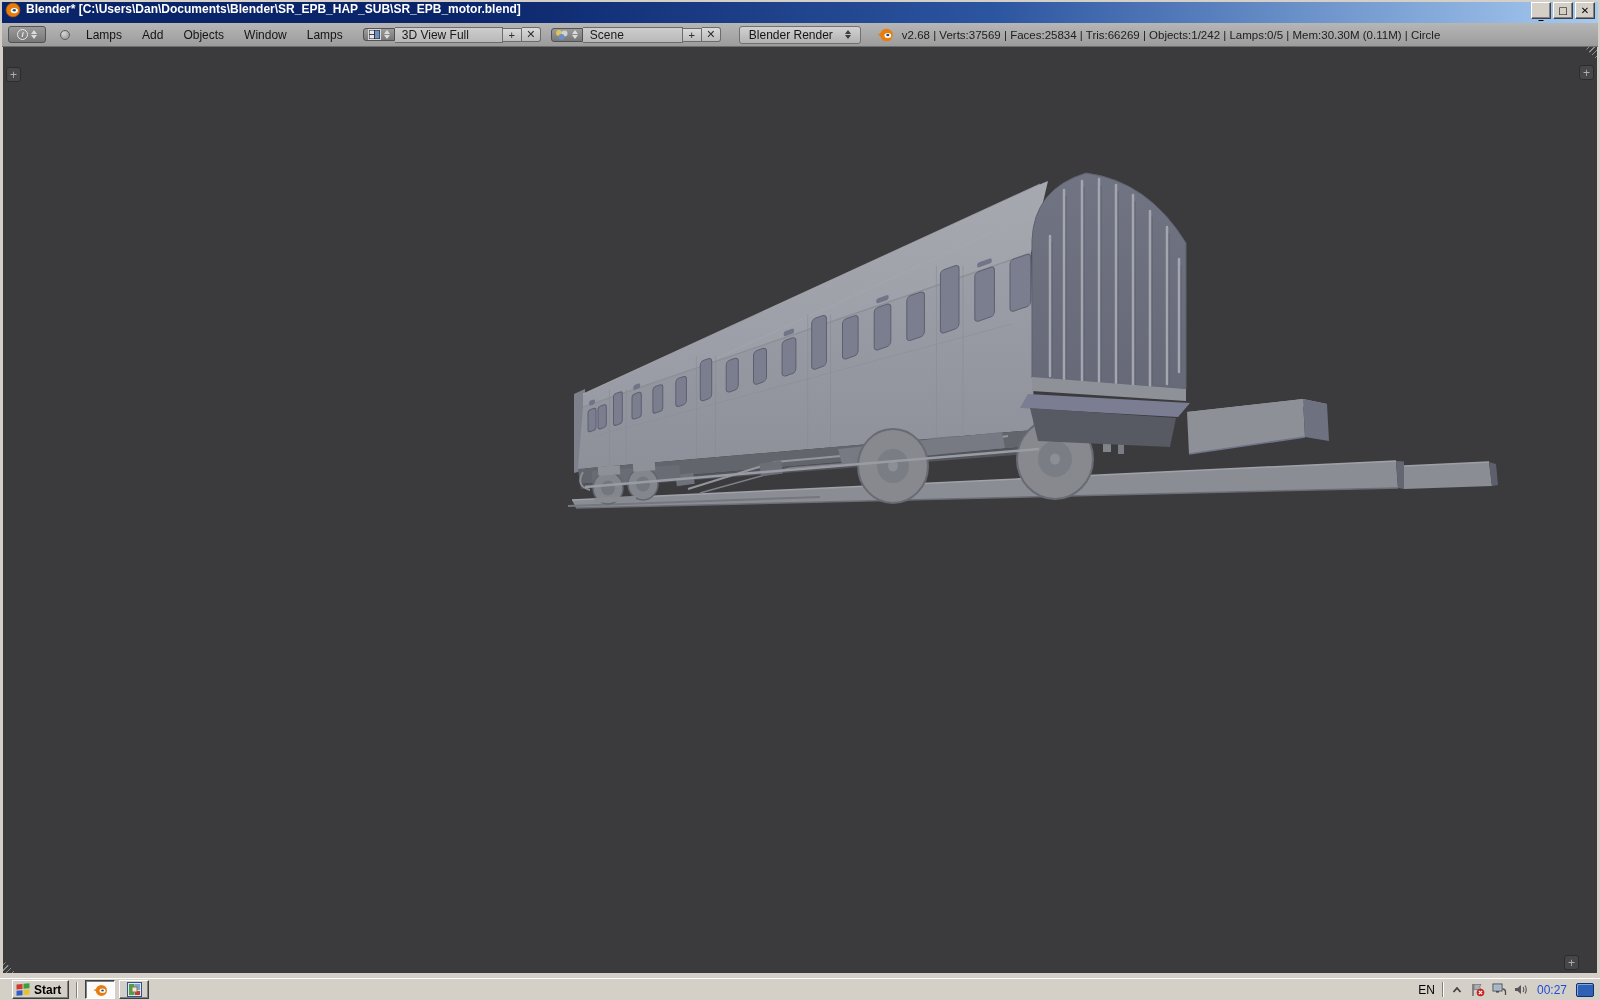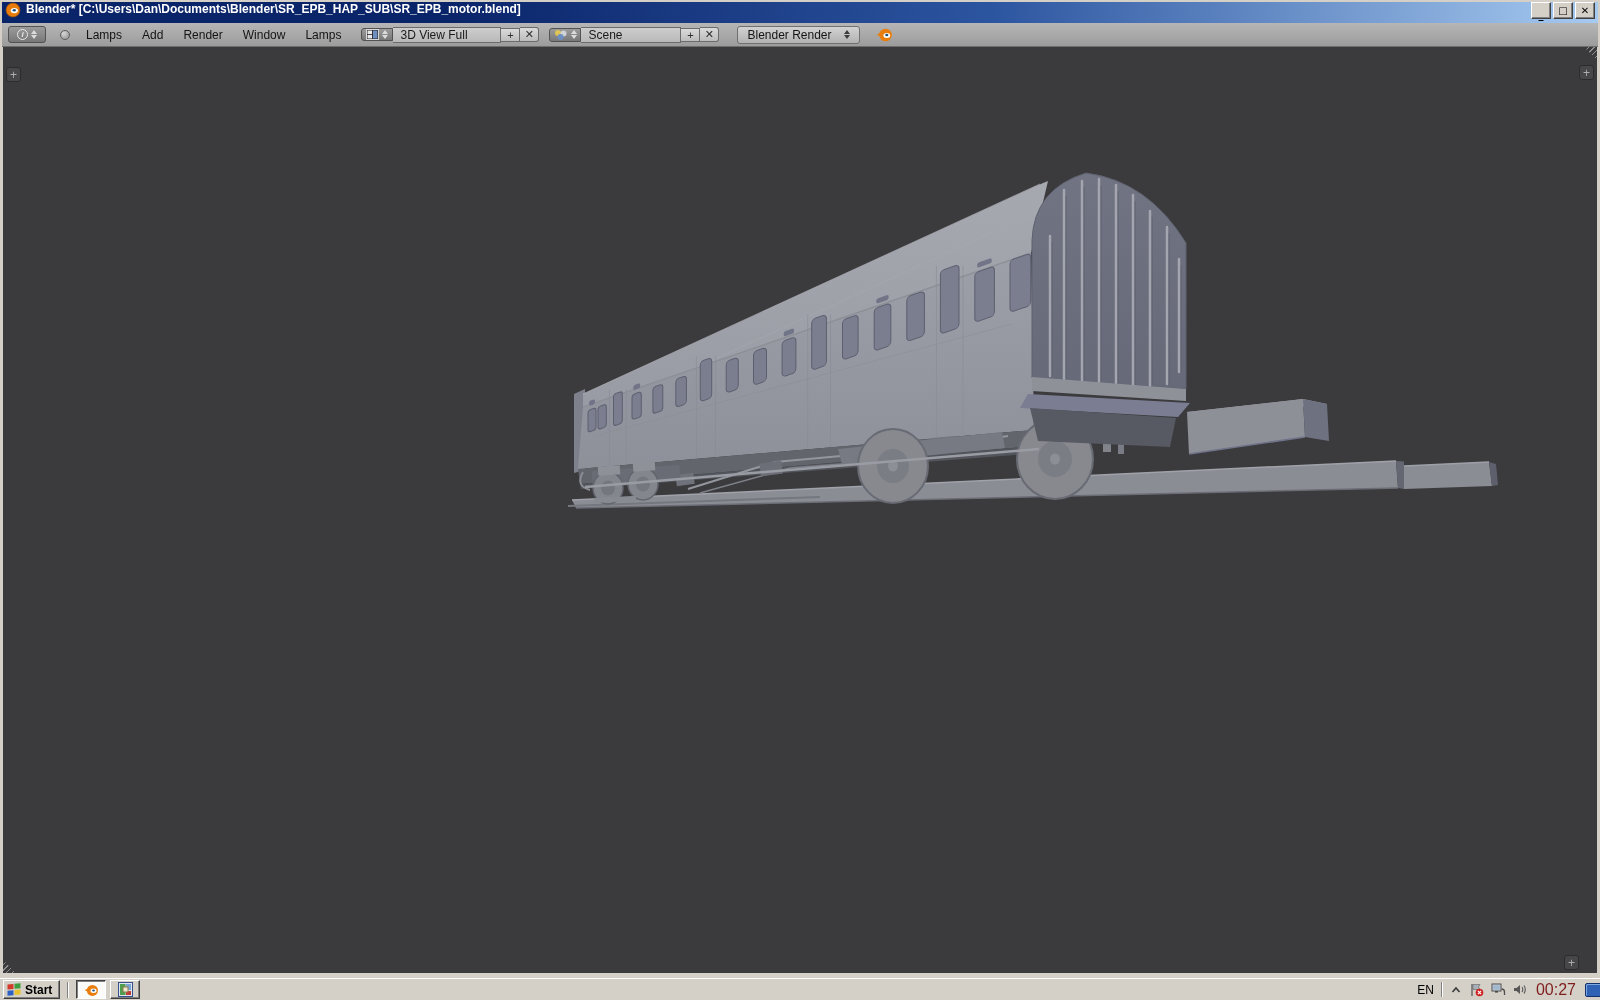--- a/index.html
+++ b/index.html
@@ -121,7 +121,7 @@
   <span class="collapse-dot"></span>
   <span class="menu-item">Lamps</span>
   <span class="menu-item">Add</span>
-  <span class="menu-item">Render</span>
+  <span class="menu-item">Objects</span>
   <span class="menu-item">Window</span>
   <span class="menu-item">Lamps</span>
 

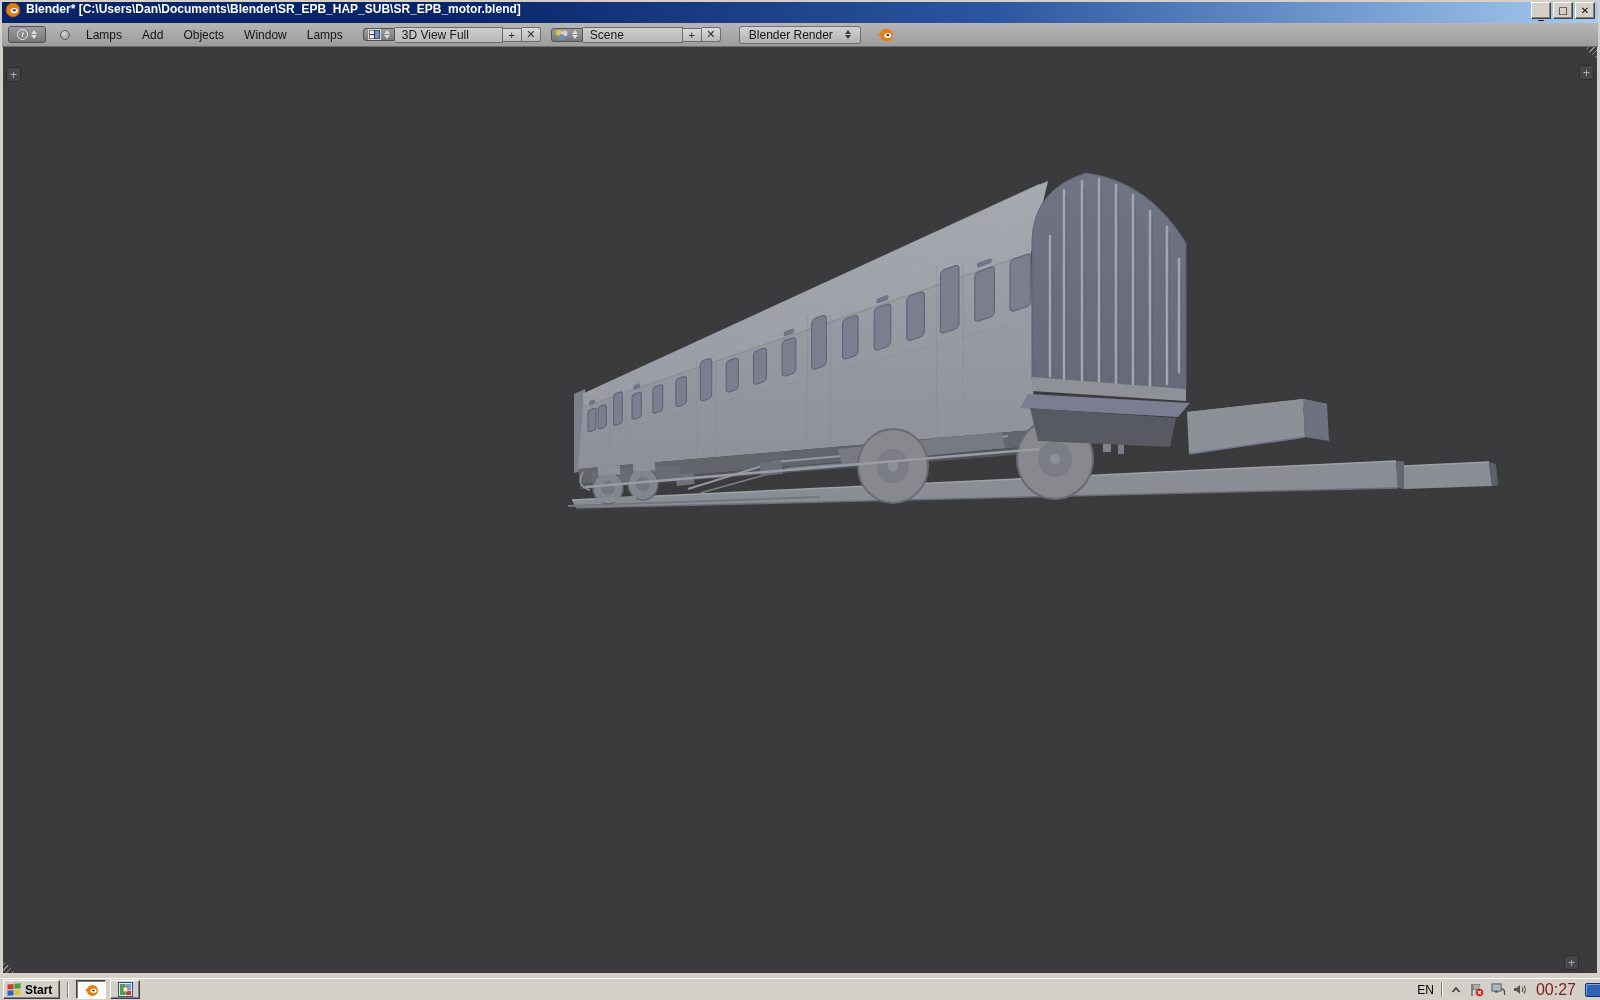--- a/index.html
+++ b/index.html
@@ -176,6 +176,7 @@
       <path d="M0.5 7.5 L8 5 L4.5 9.5 Z" fill="#e87d0d"></path>
     </svg>
   </span>
+  <span class="stats">v2.68 | Verts:37569 | Faces:25834 | Tris:66269 | Objects:1/242 | Lamps:0/5 | Mem:30.30M (0.11M) | Circle</span>
 </div>
 
 <div class="viewport">

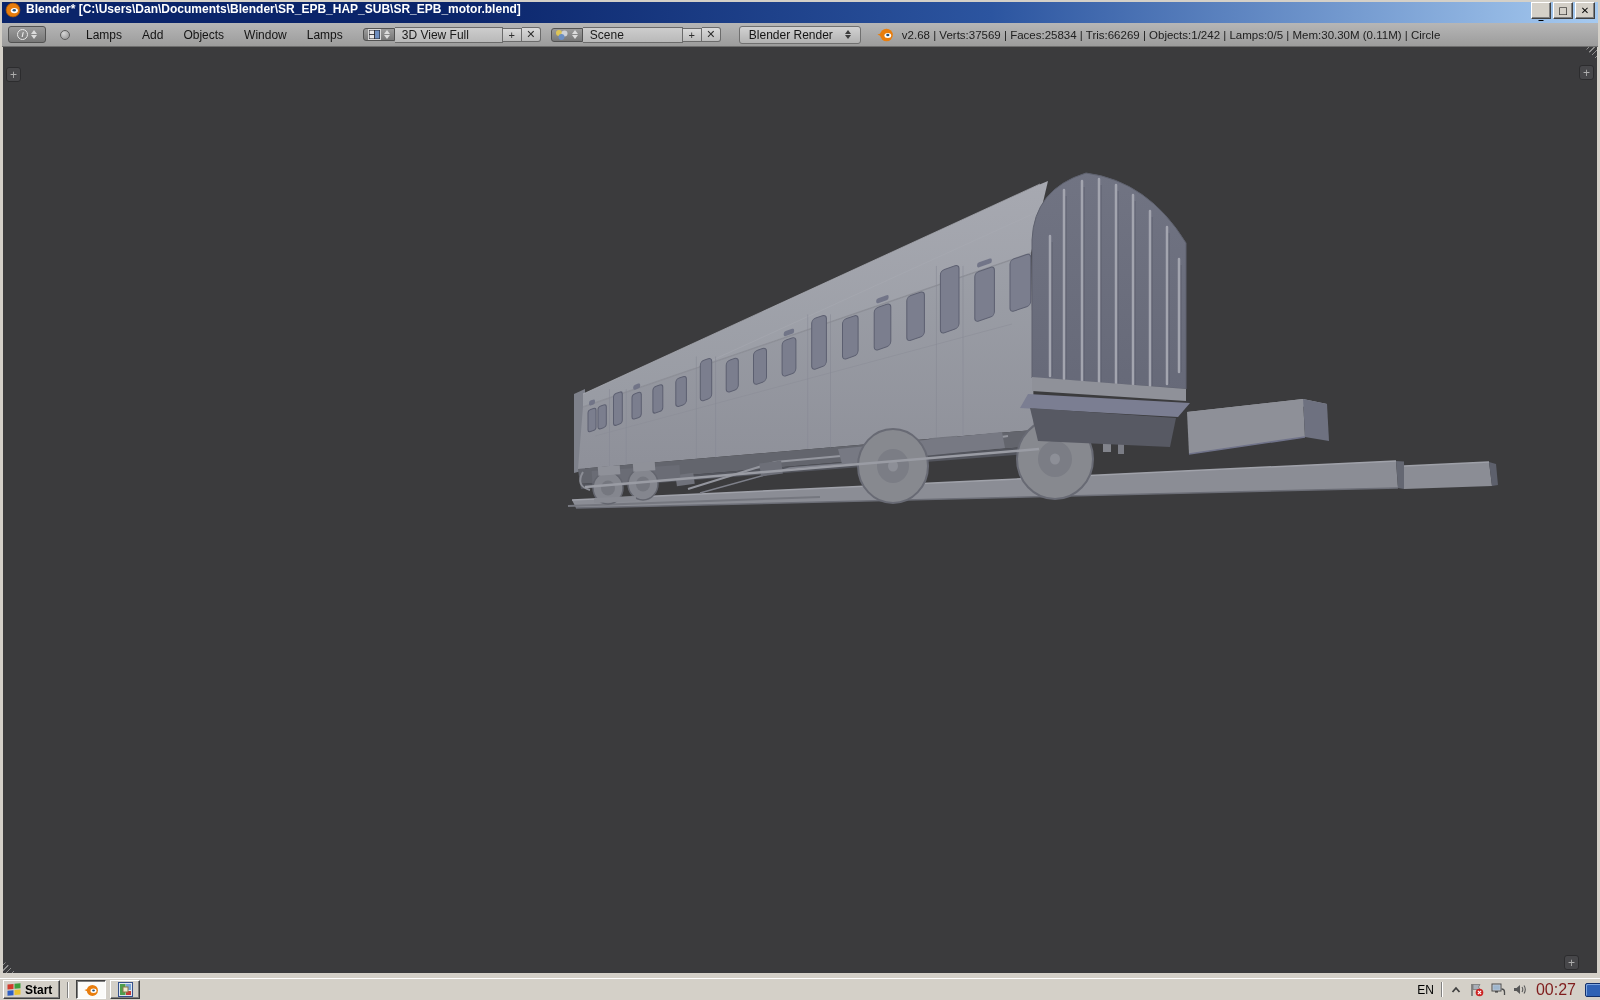--- a/index.html
+++ b/index.html
@@ -67,7 +67,7 @@
 
   
   .taskbar{position:absolute;left:0;bottom:0;width:1600px;height:22px;background:#d4d0c8;
-    border-top:1px solid #fff;display:flex;align-items:center;padding:0 3px;gap:4px}
+    border-top:1px solid #fff;display:flex;align-items:center;padding:0 12px;gap:4px}
   .start-btn{height:19px;display:flex;align-items:center;gap:4px;padding:0 7px 0 3px;
     background:#d4d0c8;border:1px solid;border-color:#fff #404040 #404040 #fff;
     box-shadow:inset -1px -1px 0 #808080;font-weight:bold;font-size:12px;color:#000}

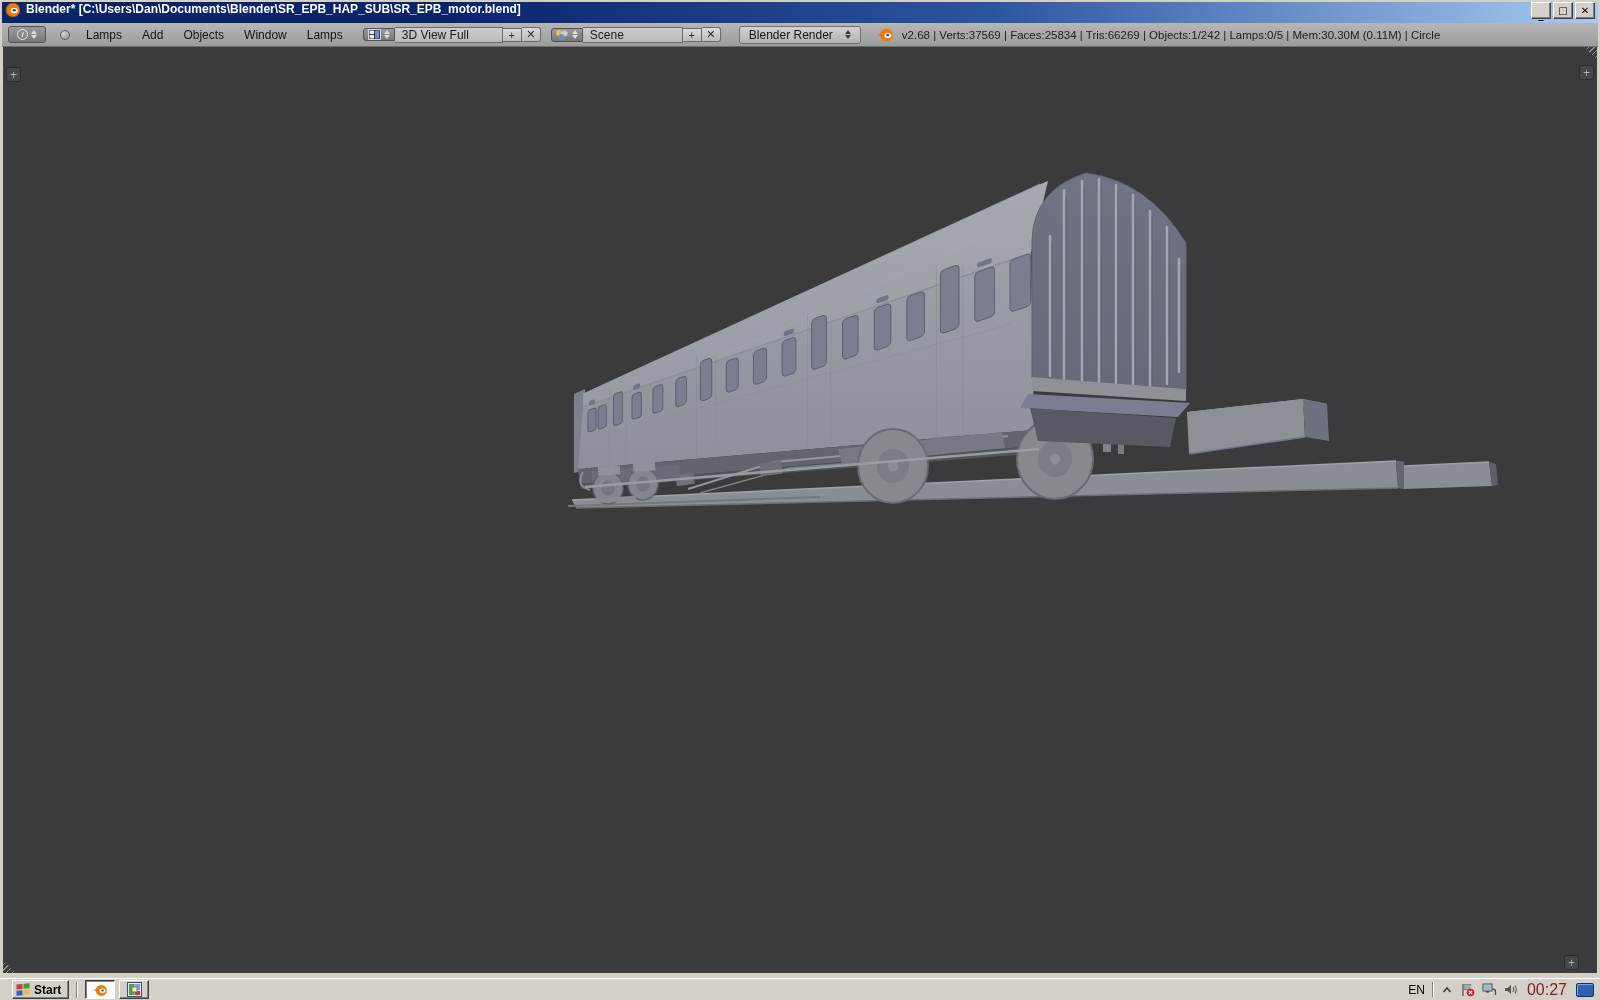--- a/index.html
+++ b/index.html
@@ -79,7 +79,7 @@
   .tray-text{font-size:12px;color:#000}
   .etch{width:2px;height:15px;border-left:1px solid #808080;border-right:1px solid #fff}
   .tray-icon{display:flex;align-items:center}
-  .clock{font-size:16px;color:#7f1d1d;margin:0 2px}
+  .clock{font-size:12px;color:#1d4ed8;margin:0 2px}
   .edge-monitor{width:18px;height:14px;background:#2f62b5;border:1px solid #12306b;
     border-radius:2px;margin-right:-6px;box-shadow:inset 1px 1px 0 #7fa7e0}
 </style>

